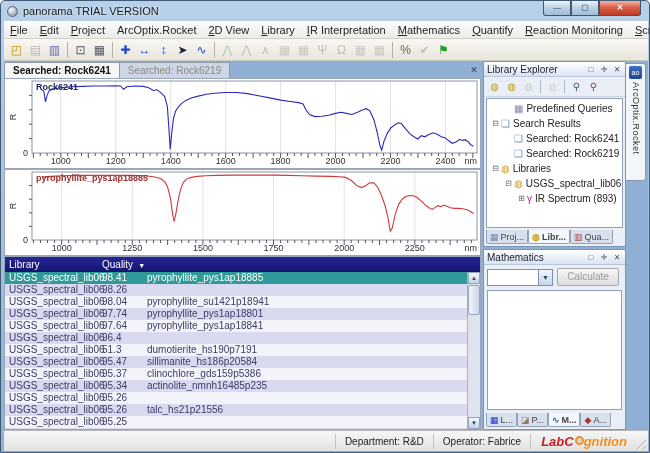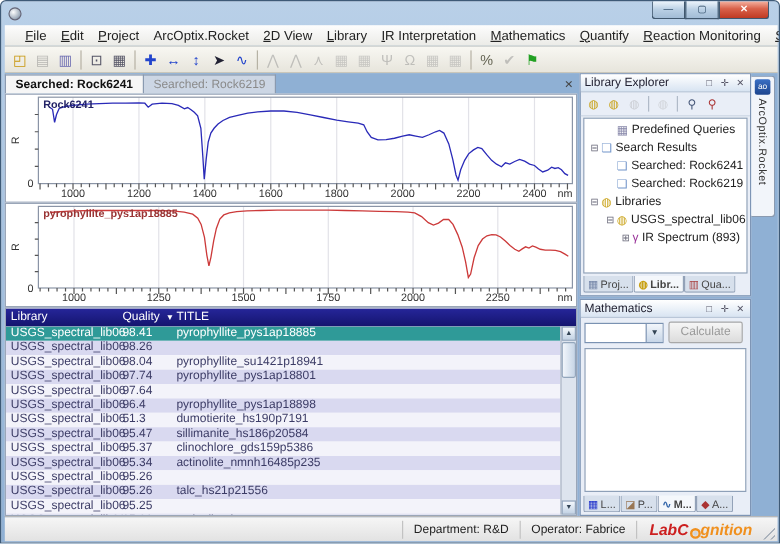--- a/index.html
+++ b/index.html
@@ -102,6 +102,7 @@
 
   <div class="titlebar">
     <span class="app-icon"></span>
+    <span class="title-text">panorama TRIAL VERSION</span>
   </div>
   <div class="win-buttons">
       <span class="win-btn first">—</span>

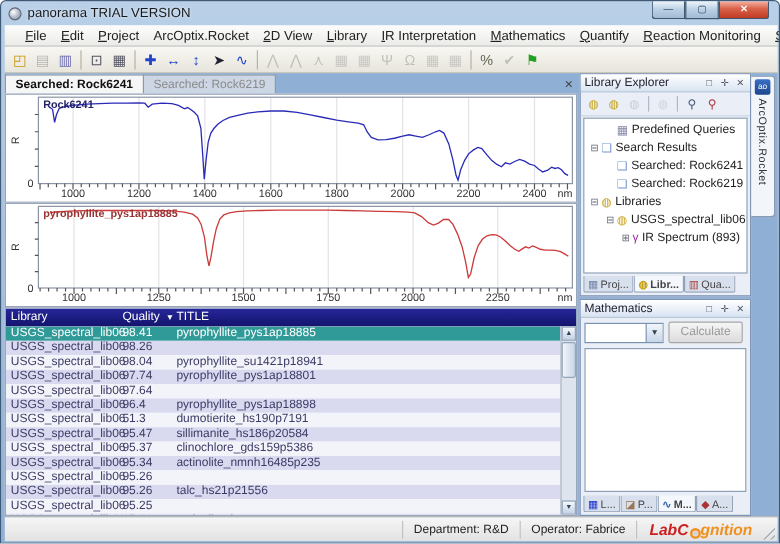--- a/index.html
+++ b/index.html
@@ -18,7 +18,7 @@
   .win-btn.first { border-radius:0 0 0 3px; }
   .win-btn.close { width:42px; background:linear-gradient(#f5b3a2,#d9614a 45%,#c03a22); color:#fff; font-weight:bold; border-radius:0 0 3px 0; }
   
-  .menubar { position:absolute; left:3px; top:20px; width:644px; height:18px; background:linear-gradient(#fdfdfd,#ebebe7); border-bottom:1px solid #d0cfc8; display:flex; align-items:center; padding:0 11px; font-size:11px; color:#222; }
+  .menubar { position:absolute; left:3px; top:20px; width:644px; height:18px; background:linear-gradient(#fdfdfd,#ebebe7); border-bottom:1px solid #d0cfc8; display:flex; align-items:center; padding:0 0; font-size:11px; color:#222; }
   .menu-item { padding:1px 6px; white-space:nowrap; }
   .menu-item u { text-decoration:underline; }
   

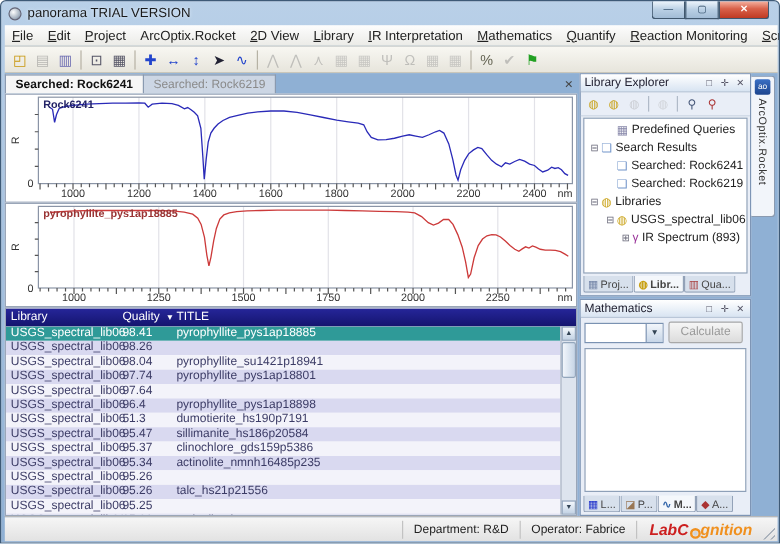--- a/index.html
+++ b/index.html
@@ -349,7 +349,6 @@
           <span>
             <span>Quality</span><span class="sort-arrow">▼</span>
           </span>
-          <span>TITLE</span>
         </div>
         <div class="tbl-rows">
             <div class="tbl-row selected">

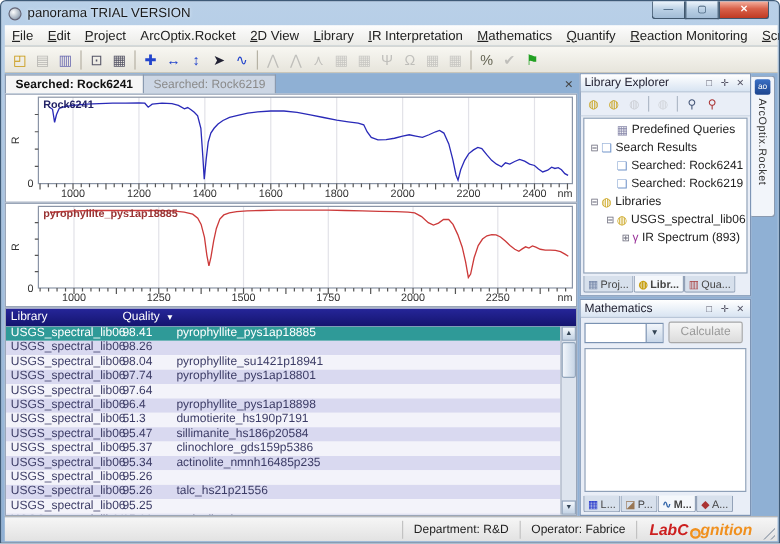--- a/index.html
+++ b/index.html
@@ -373,6 +373,7 @@
             <div class="tbl-row even">
               <span>USGS_spectral_lib06</span>
               <span>97.64</span>
+              <span>pyrophyllite_pys1ap18841</span>
             </div>
             <div class="tbl-row odd">
               <span>USGS_spectral_lib06</span>

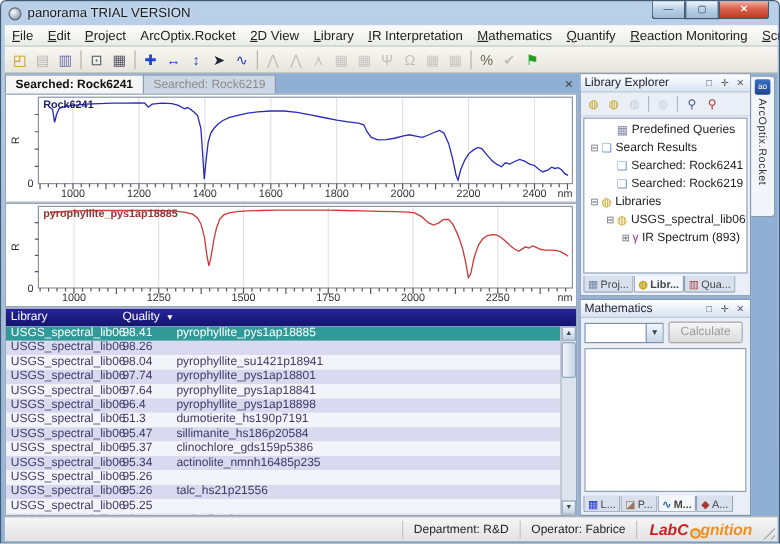--- a/index.html
+++ b/index.html
@@ -378,7 +378,6 @@
             <div class="tbl-row odd">
               <span>USGS_spectral_lib06</span>
               <span>96.4</span>
-              <span>pyrophyllite_pys1ap18898</span>
             </div>
             <div class="tbl-row even">
               <span>USGS_spectral_lib06</span>

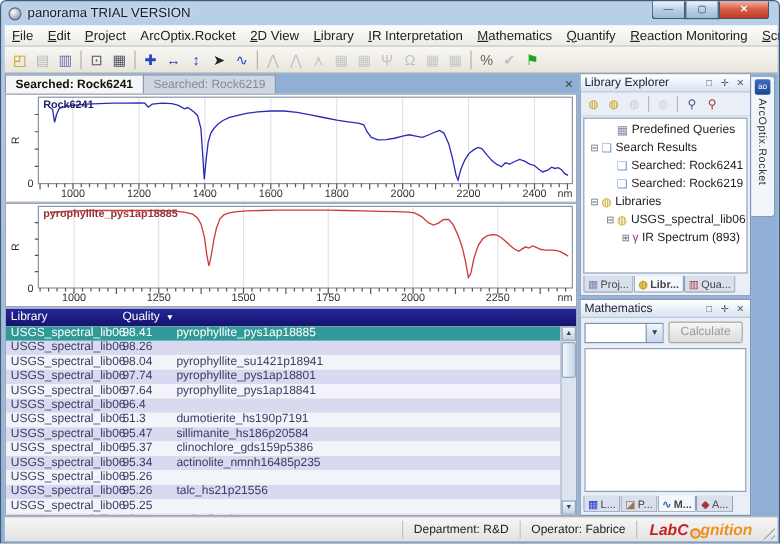--- a/index.html
+++ b/index.html
@@ -88,7 +88,7 @@
   .sb-fill { flex:1; }
   .sb-sep { width:1px; height:15px; background:#c2c2c2; }
   .sb-cell { padding:0 9px; white-space:nowrap; }
-  .logo { display:flex; align-items:flex-end; padding:0 6px 0 10px; font-size:13px; }
+  .logo { display:flex; align-items:flex-start; padding:0 6px 0 10px; font-size:13px; }
   .logo .p1 { font-weight:bold; color:#cc1f1f; font-style:italic; }
   .logo .o-ico { width:9px; height:9px; border:2px solid #f0901e; border-radius:50%; margin:2px 0 0 1px; background:radial-gradient(#cfd4da 40%, #f8f8f8); }
   .logo .p2 { font-weight:bold; font-style:italic; color:#f0901e; }

